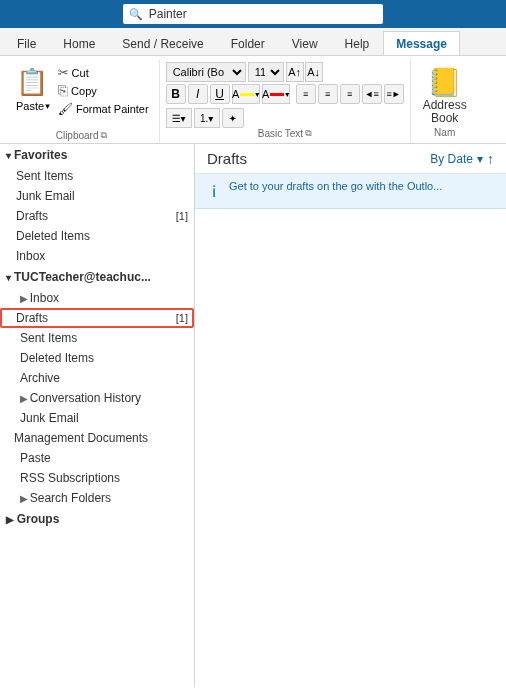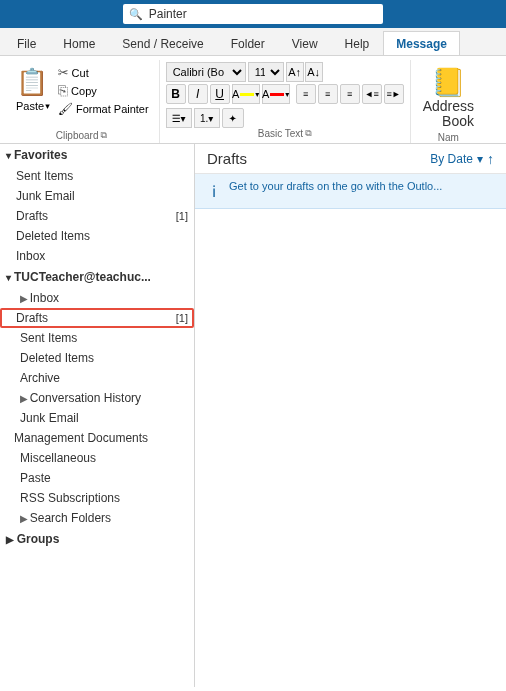--- a/index.html
+++ b/index.html
@@ -236,7 +236,7 @@
       font-size: 28px;
       color: #555;
     }
-    .addr-label { font-size: 14px; color: #333; text-align: right; line-height: 1.1; }
+    .addr-label { font-size: 12px; color: #333; text-align: center; line-height: 1.1; }
 
     
     .main-layout {

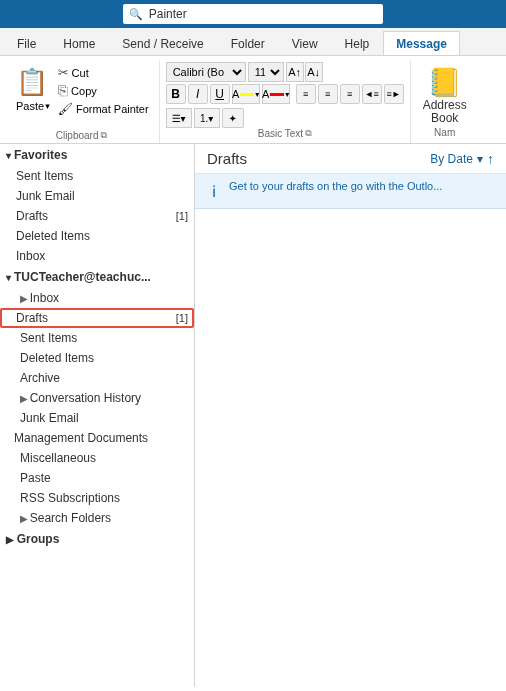--- a/index.html
+++ b/index.html
@@ -527,9 +527,6 @@
       <span>Management Documents</span>
     </div>
     <div class="sidebar-item" style="padding-left:20px;">
-      <span>Miscellaneous</span>
-    </div>
-    <div class="sidebar-item" style="padding-left:20px;">
       <span>Paste</span>
     </div>
     <div class="sidebar-item" style="padding-left:20px;">

